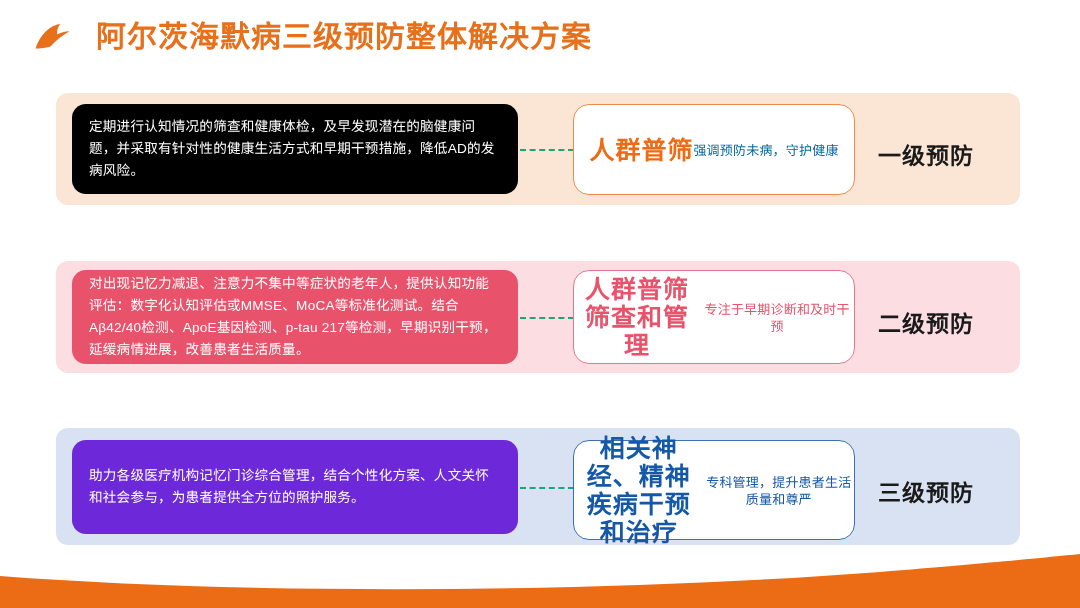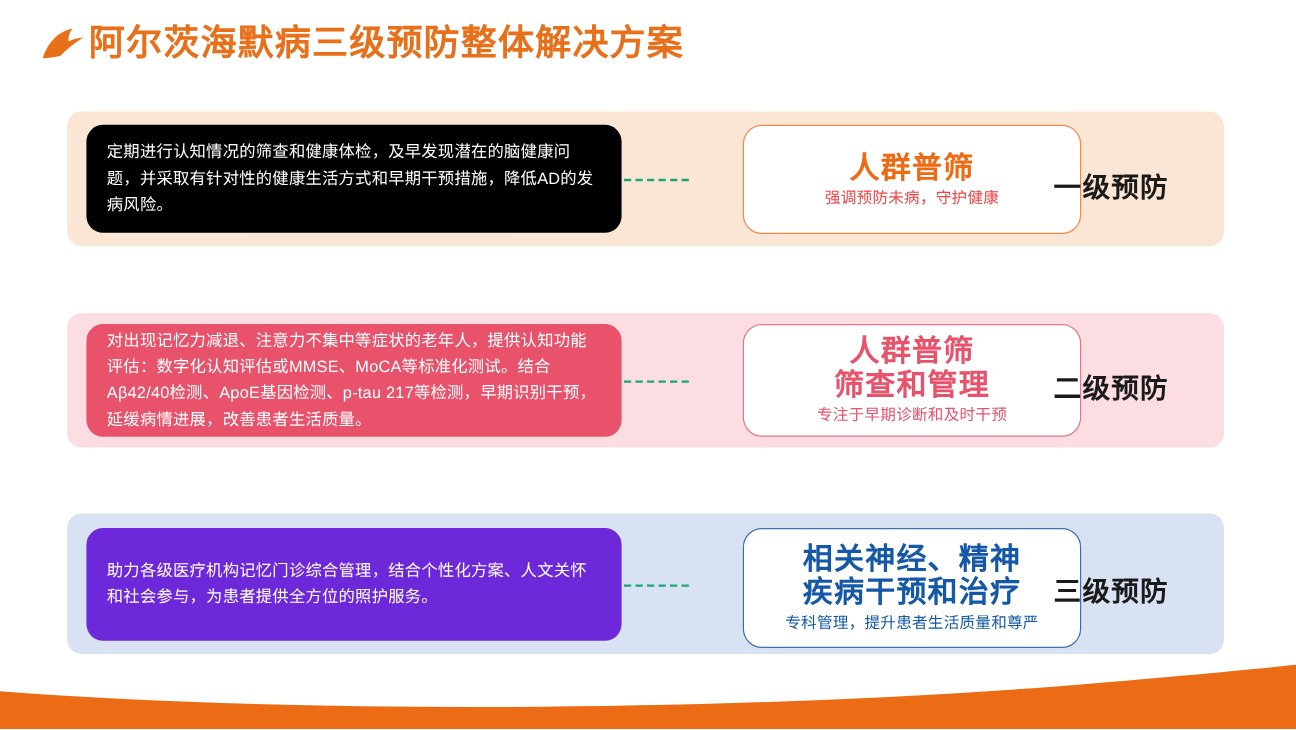--- a/index.html
+++ b/index.html
@@ -26,7 +26,7 @@
     top: 22px;
     display: flex;
     align-items: center;
-    gap: 2px;
+    gap: 24px;
   }
   .title-icon {
     width: 38px;

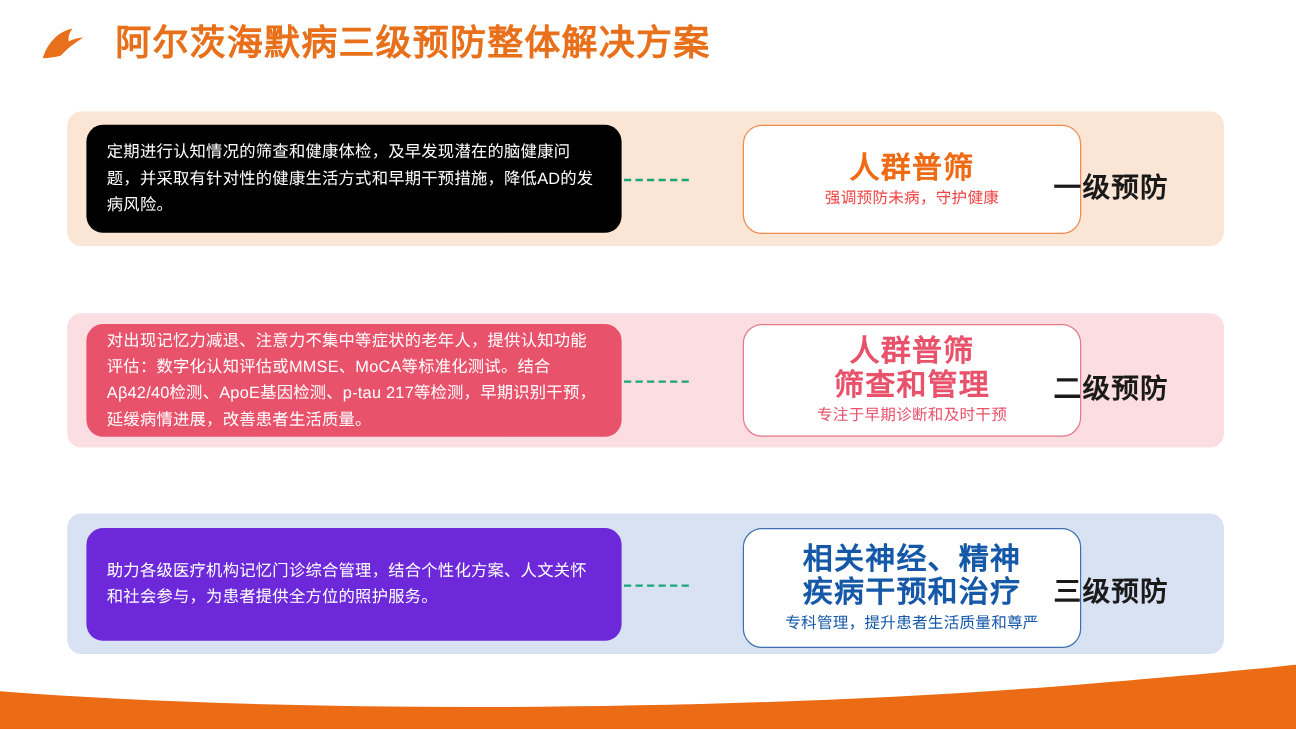--- a/index.html
+++ b/index.html
@@ -95,11 +95,9 @@
     border-radius: 16px;
     box-sizing: border-box;
     display: flex;
-    flex-direction: column;
     align-items: center;
     justify-content: center;
     text-align: center;
-    margin-left: 46px;
   }
   .card.r1 { top: 104px; height: 91px;  border: 1.6px solid #ef8a4a; }
   .card.r2 { top: 270px; height: 94px;  border: 1.6px solid #e3788c; }

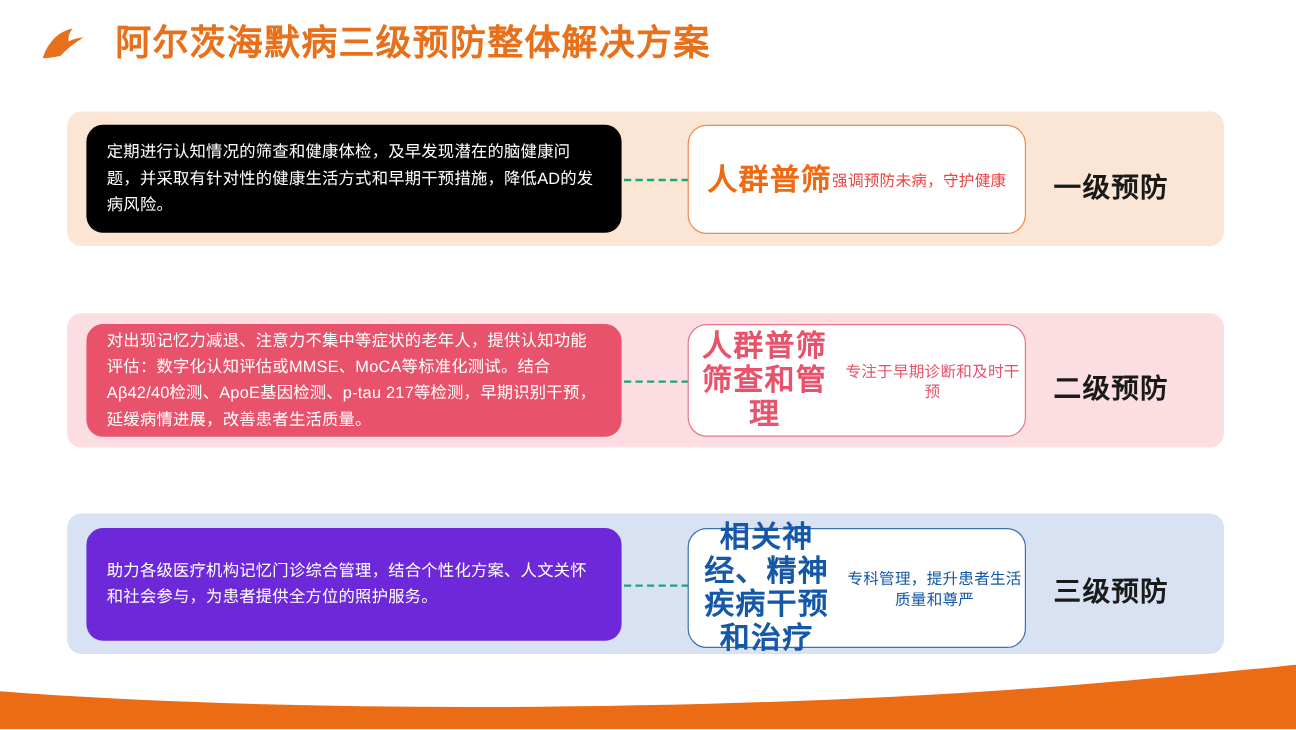--- a/index.html
+++ b/index.html
@@ -119,7 +119,7 @@
     margin-top: 3px;
     letter-spacing: 0.2px;
   }
-  .card.r1 .card-sub { color: #ef4444; }
+  .card.r1 .card-sub { color: #0369a1; }
   .card.r2 .card-sub { color: #e8526b; }
   .card.r3 .card-sub { color: #1558a8; }
 

